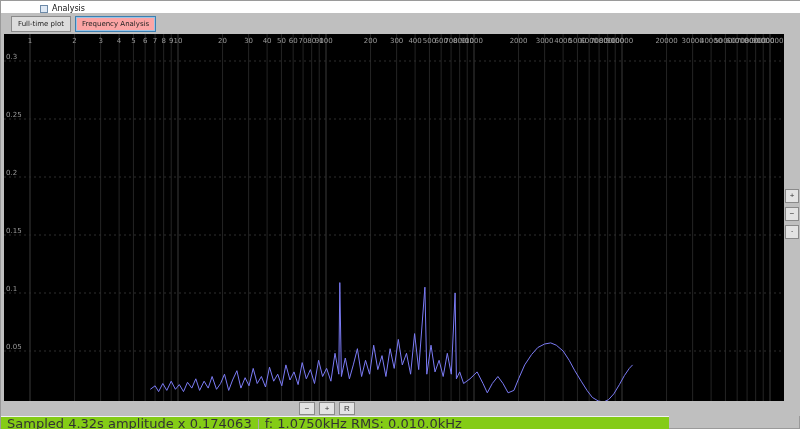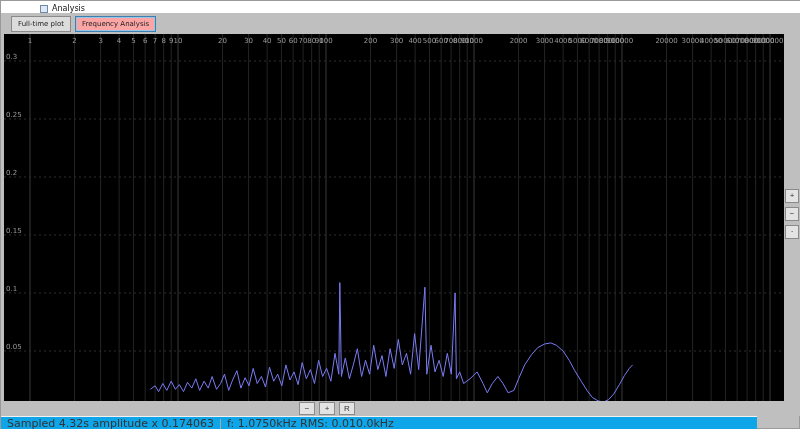--- a/index.html
+++ b/index.html
@@ -61,9 +61,9 @@
 
   
   .statusbar{
-    position:absolute;left:0;top:415px;width:756px;height:14px;
-    background:#0ea5e9;border-top:1px solid #f2f2f2;box-sizing:border-box;
-    display:flex;align-items:center;font-size:11px;color:#333;
+    position:absolute;left:0;top:415px;width:668px;height:14px;
+    background:#84cc16;border-top:1px solid #f2f2f2;box-sizing:border-box;
+    display:flex;align-items:center;font-size:13px;color:#333;
   }
   .statusbar .seg{padding:0 6px;white-space:nowrap;}
   .statusbar .divider{width:1px;height:10px;background:#aaa;}

